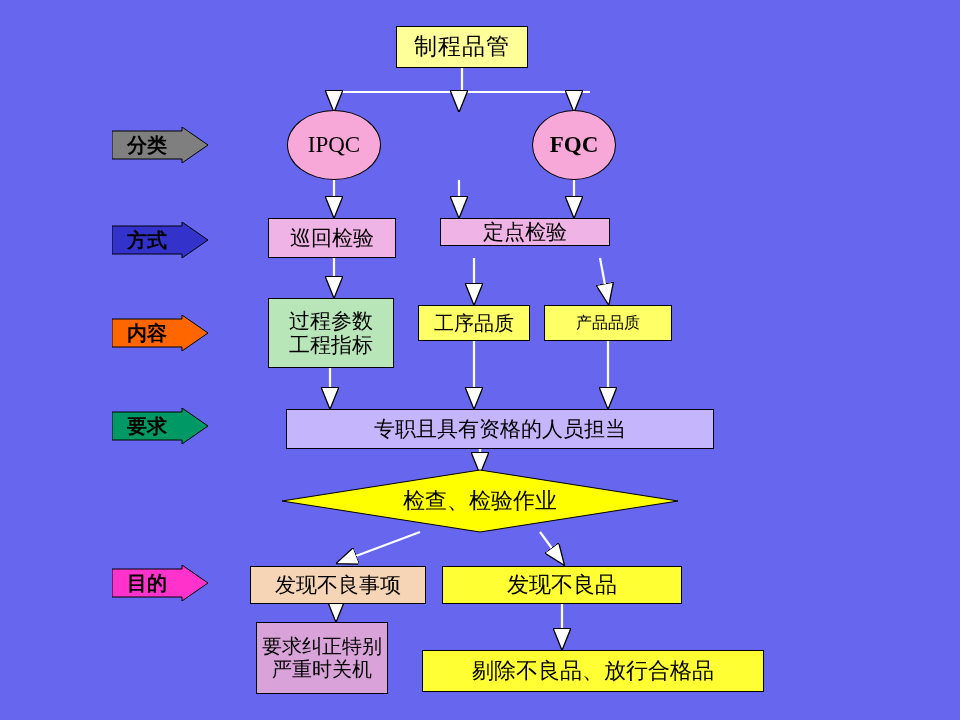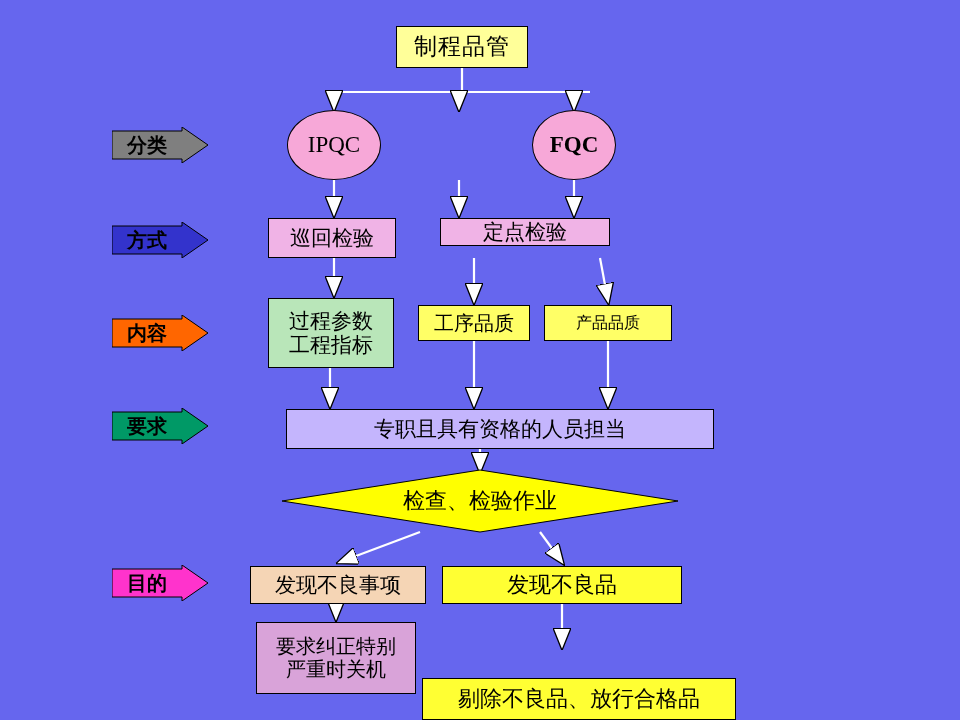--- a/index.html
+++ b/index.html
@@ -86,7 +86,7 @@
   .p-faxian2 { left: 442px; top: 566px; width: 240px; height: 38px; background: #ffff33; font-size: 22px; }
 
   
-  .a-yaoqiu { left: 256px; top: 622px; width: 160px; height: 72px; background: #d9a3d9; font-size: 20px; }
+  .a-yaoqiu { left: 256px; top: 622px; width: 132px; height: 72px; background: #d9a3d9; font-size: 20px; }
   .a-tichu  { left: 422px; top: 650px; width: 314px; height: 42px; background: #ffff33; font-size: 22px; margin-top: 28px; }
 
   

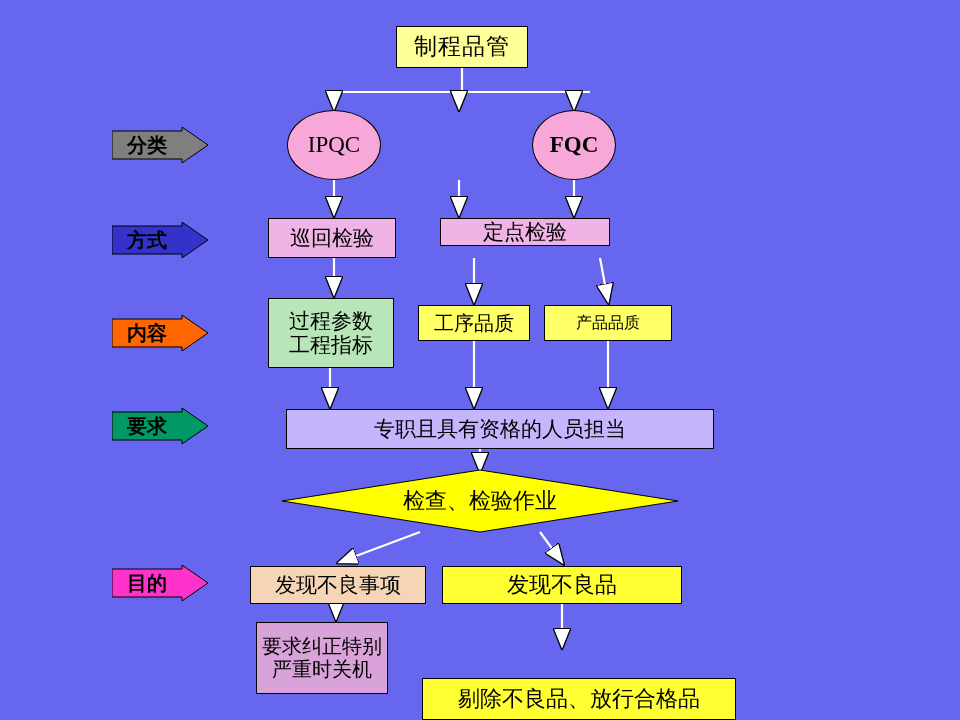--- a/index.html
+++ b/index.html
@@ -87,7 +87,7 @@
 
   
   .a-yaoqiu { left: 256px; top: 622px; width: 132px; height: 72px; background: #d9a3d9; font-size: 20px; }
-  .a-tichu  { left: 422px; top: 650px; width: 314px; height: 42px; background: #ffff33; font-size: 22px; margin-top: 28px; }
+  .a-tichu  { left: 422px; top: 650px; width: 342px; height: 42px; background: #ffff33; font-size: 22px; }
 
   
   .banner {

